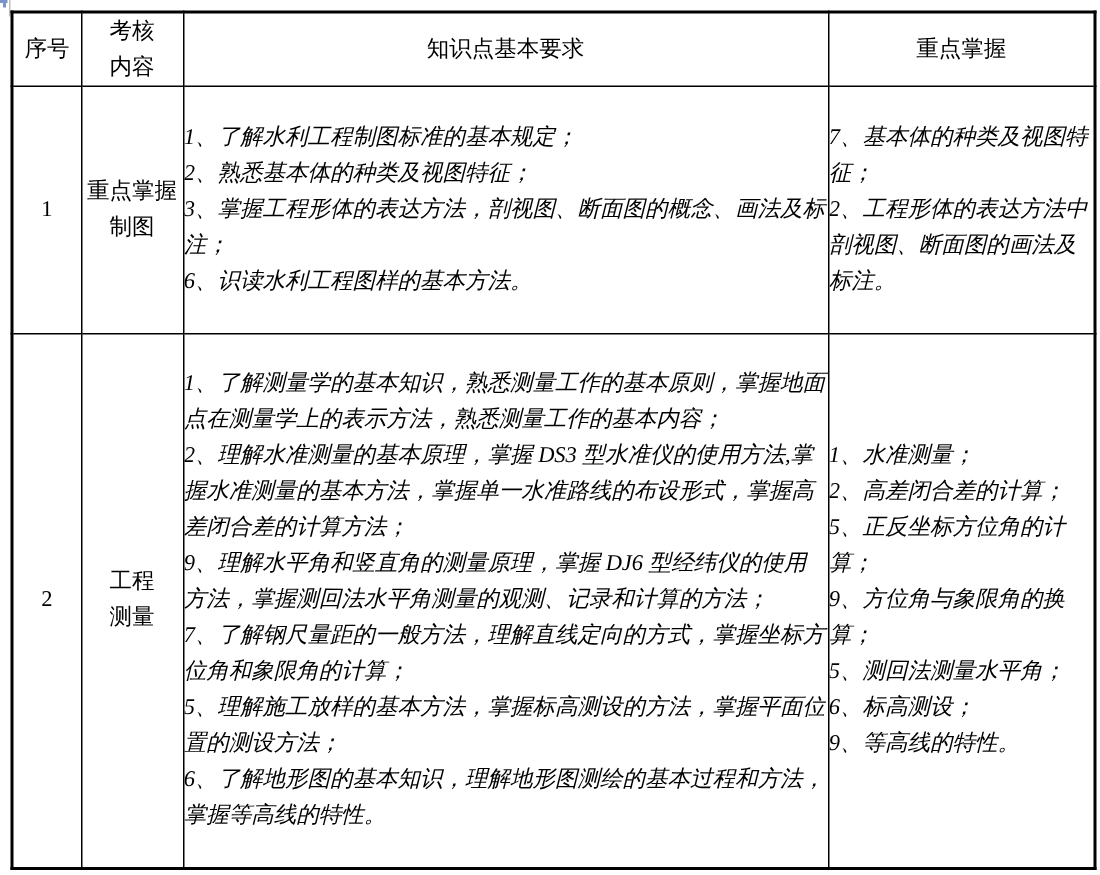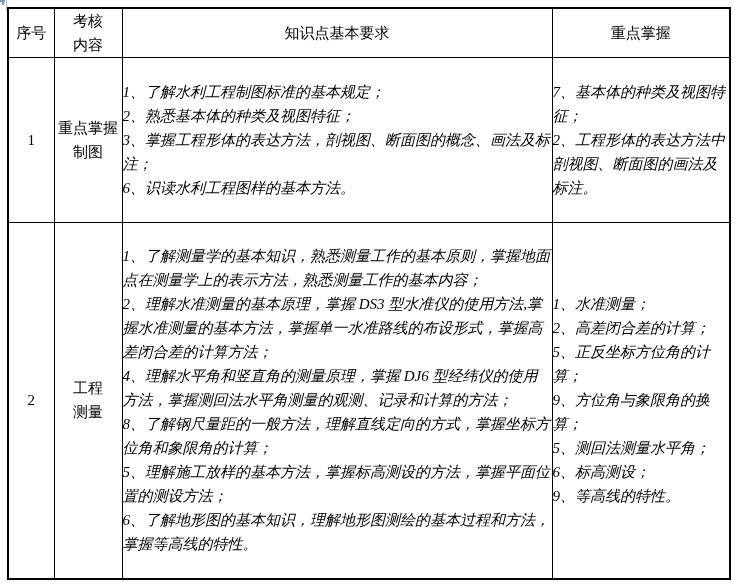--- a/index.html
+++ b/index.html
@@ -133,7 +133,7 @@
       <td class="cell-items">
         <span class="item">1、了解测量学的基本知识，熟悉测量工作的基本原则，掌握地面点在测量学上的表示方法，熟悉测量工作的基本内容；</span>
         <span class="item">2、理解水准测量的基本原理，掌握 DS3 型水准仪的使用方法,掌握水准测量的基本方法，掌握单一水准路线的布设形式，掌握高差闭合差的计算方法；</span>
-        <span class="item">4、理解水平角和竖直角的测量原理，掌握 DJ6 型经纬仪的使用方法，掌握测回法水平角测量的观测、记录和计算的方法；</span>
+        <span class="item">9、理解水平角和竖直角的测量原理，掌握 DJ6 型经纬仪的使用方法，掌握测回法水平角测量的观测、记录和计算的方法；</span>
         <span class="item">8、了解钢尺量距的一般方法，理解直线定向的方式，掌握坐标方位角和象限角的计算；</span>
         <span class="item">5、理解施工放样的基本方法，掌握标高测设的方法，掌握平面位置的测设方法；</span>
         <span class="item">6、了解地形图的基本知识，理解地形图测绘的基本过程和方法，掌握等高线的特性。</span>

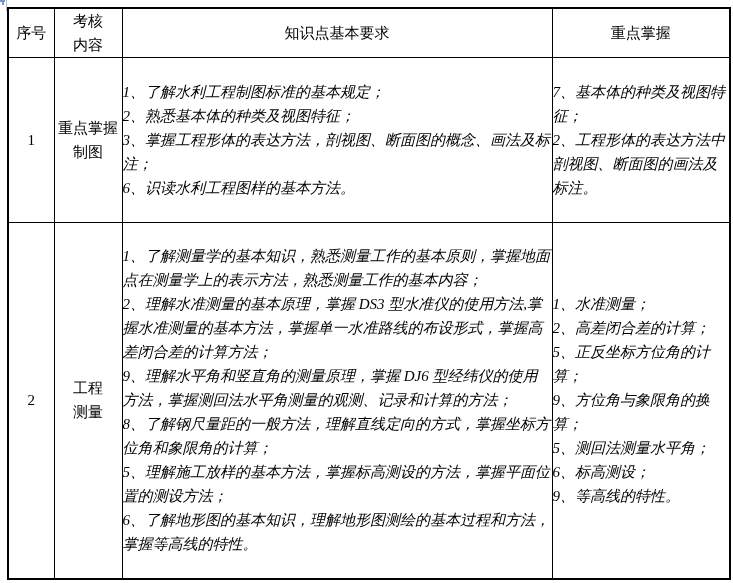--- a/index.html
+++ b/index.html
@@ -134,7 +134,7 @@
         <span class="item">1、了解测量学的基本知识，熟悉测量工作的基本原则，掌握地面点在测量学上的表示方法，熟悉测量工作的基本内容；</span>
         <span class="item">2、理解水准测量的基本原理，掌握 DS3 型水准仪的使用方法,掌握水准测量的基本方法，掌握单一水准路线的布设形式，掌握高差闭合差的计算方法；</span>
         <span class="item">9、理解水平角和竖直角的测量原理，掌握 DJ6 型经纬仪的使用方法，掌握测回法水平角测量的观测、记录和计算的方法；</span>
-        <span class="item">8、了解钢尺量距的一般方法，理解直线定向的方式，掌握坐标方位角和象限角的计算；</span>
+        <span class="item">7、了解钢尺量距的一般方法，理解直线定向的方式，掌握坐标方位角和象限角的计算；</span>
         <span class="item">5、理解施工放样的基本方法，掌握标高测设的方法，掌握平面位置的测设方法；</span>
         <span class="item">6、了解地形图的基本知识，理解地形图测绘的基本过程和方法，掌握等高线的特性。</span>
       </td>

